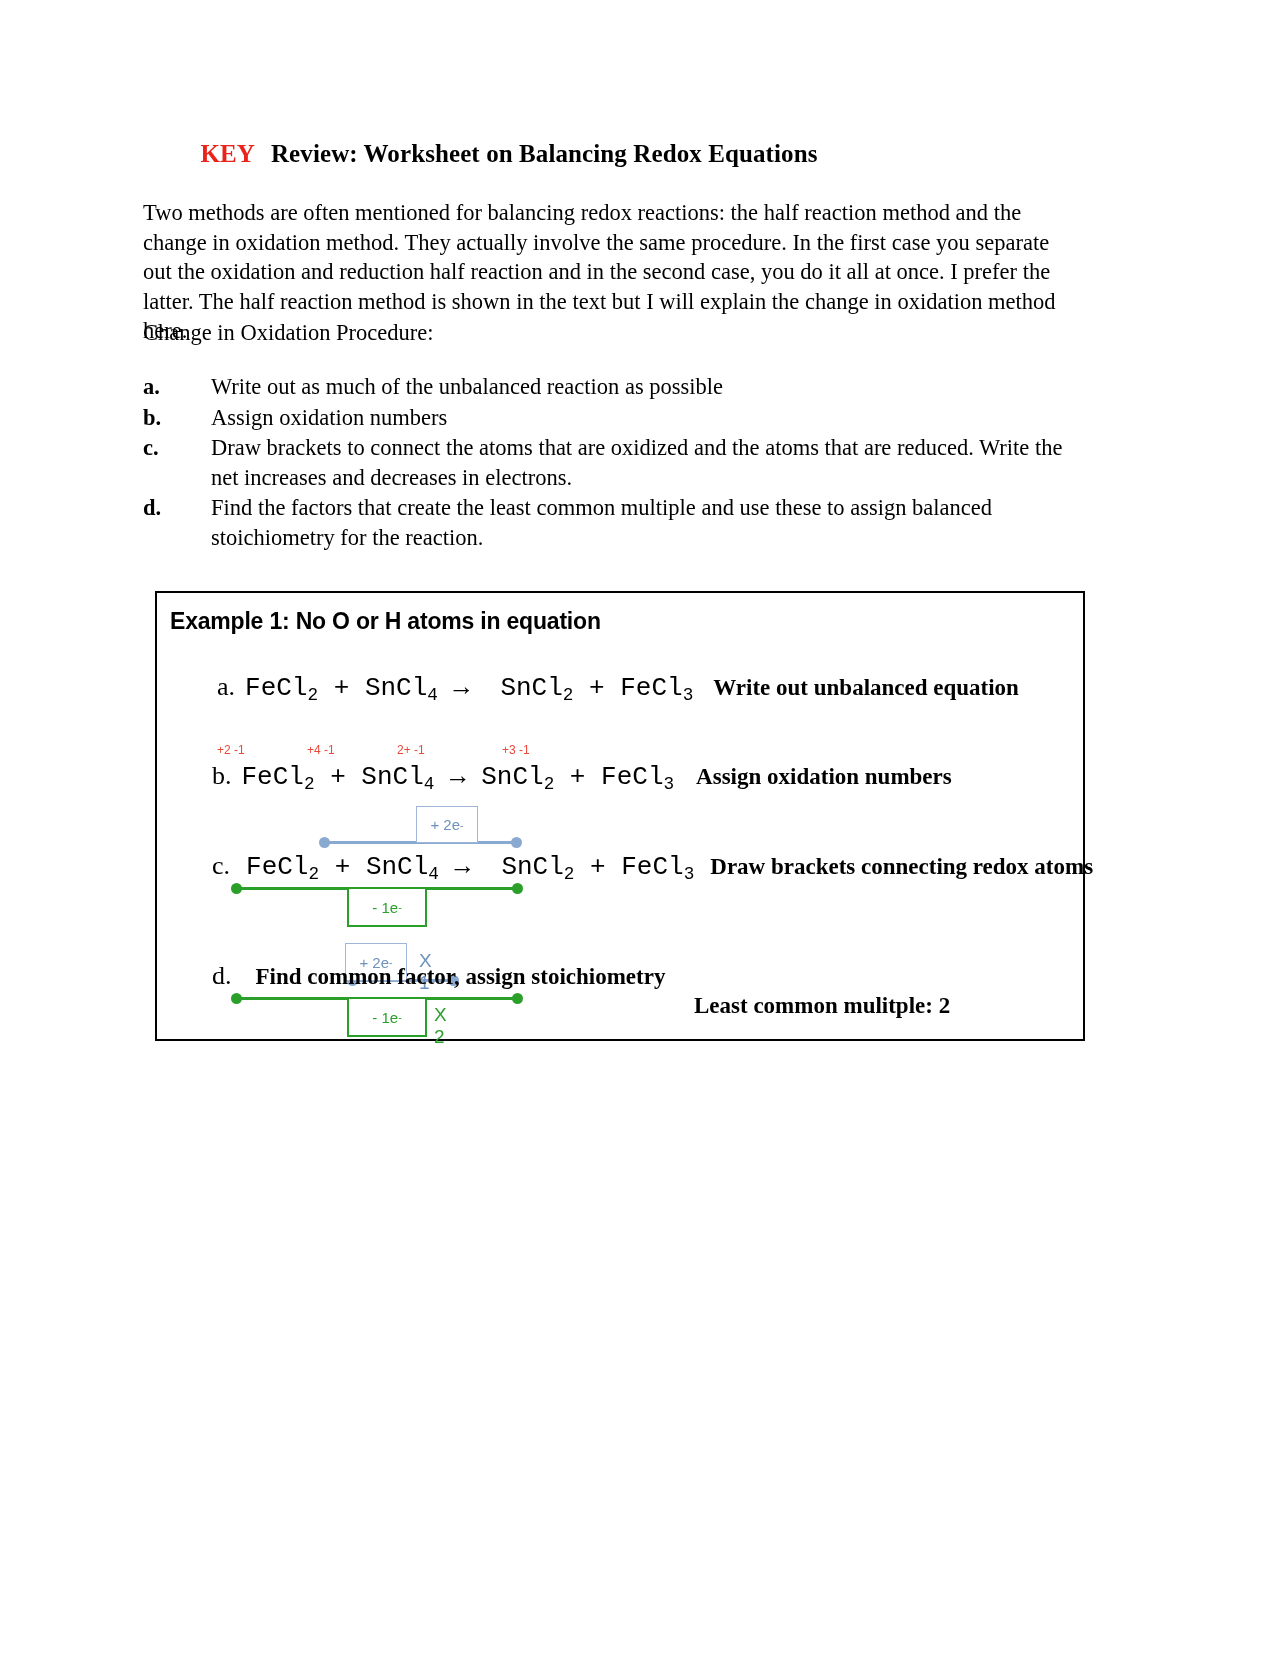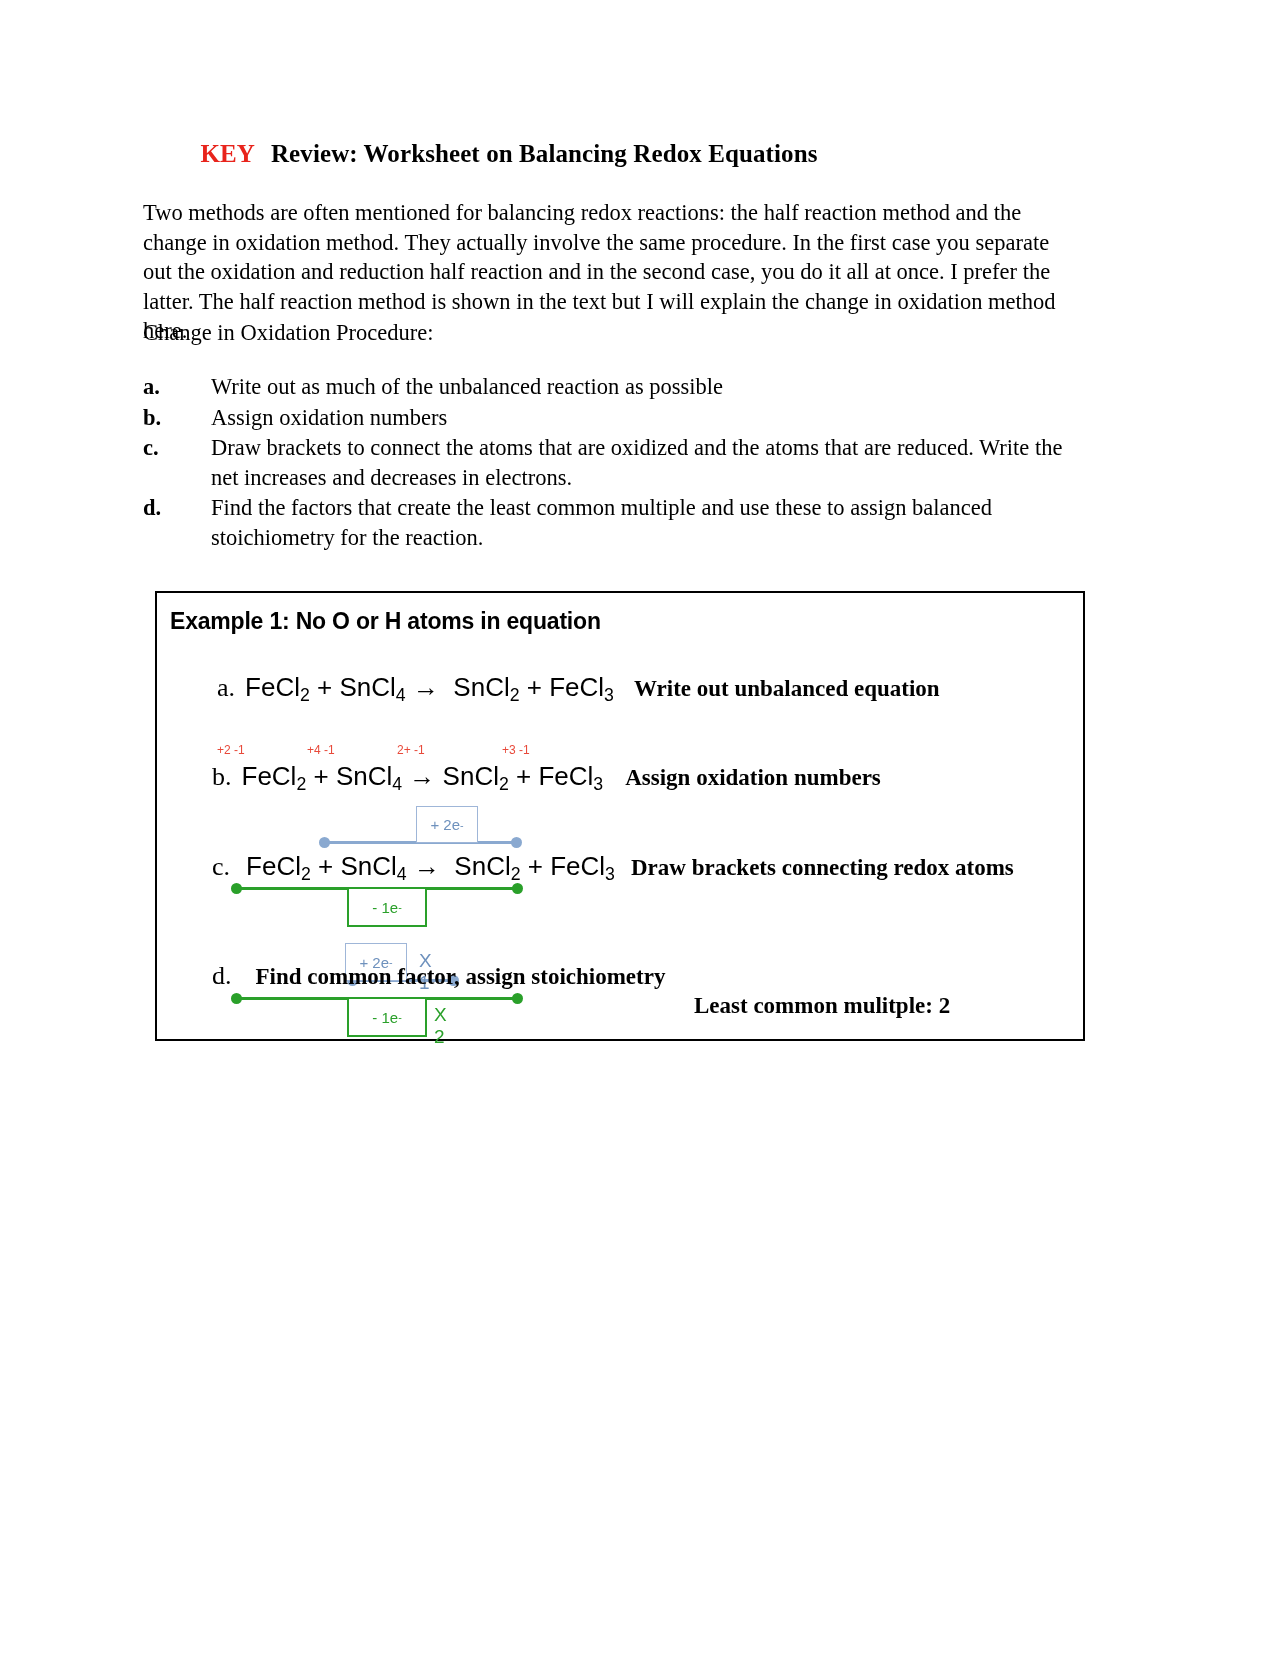--- a/index.html
+++ b/index.html
@@ -115,7 +115,7 @@
   }
   .eq {
     font-size: 26px;
-    font-family: Liberation Sans, sans-serif;
+    font-family: Liberation Mono, monospace;
     white-space: nowrap;
   }
   .eq sub { font-size: 0.68em; vertical-align: -0.28em; }

